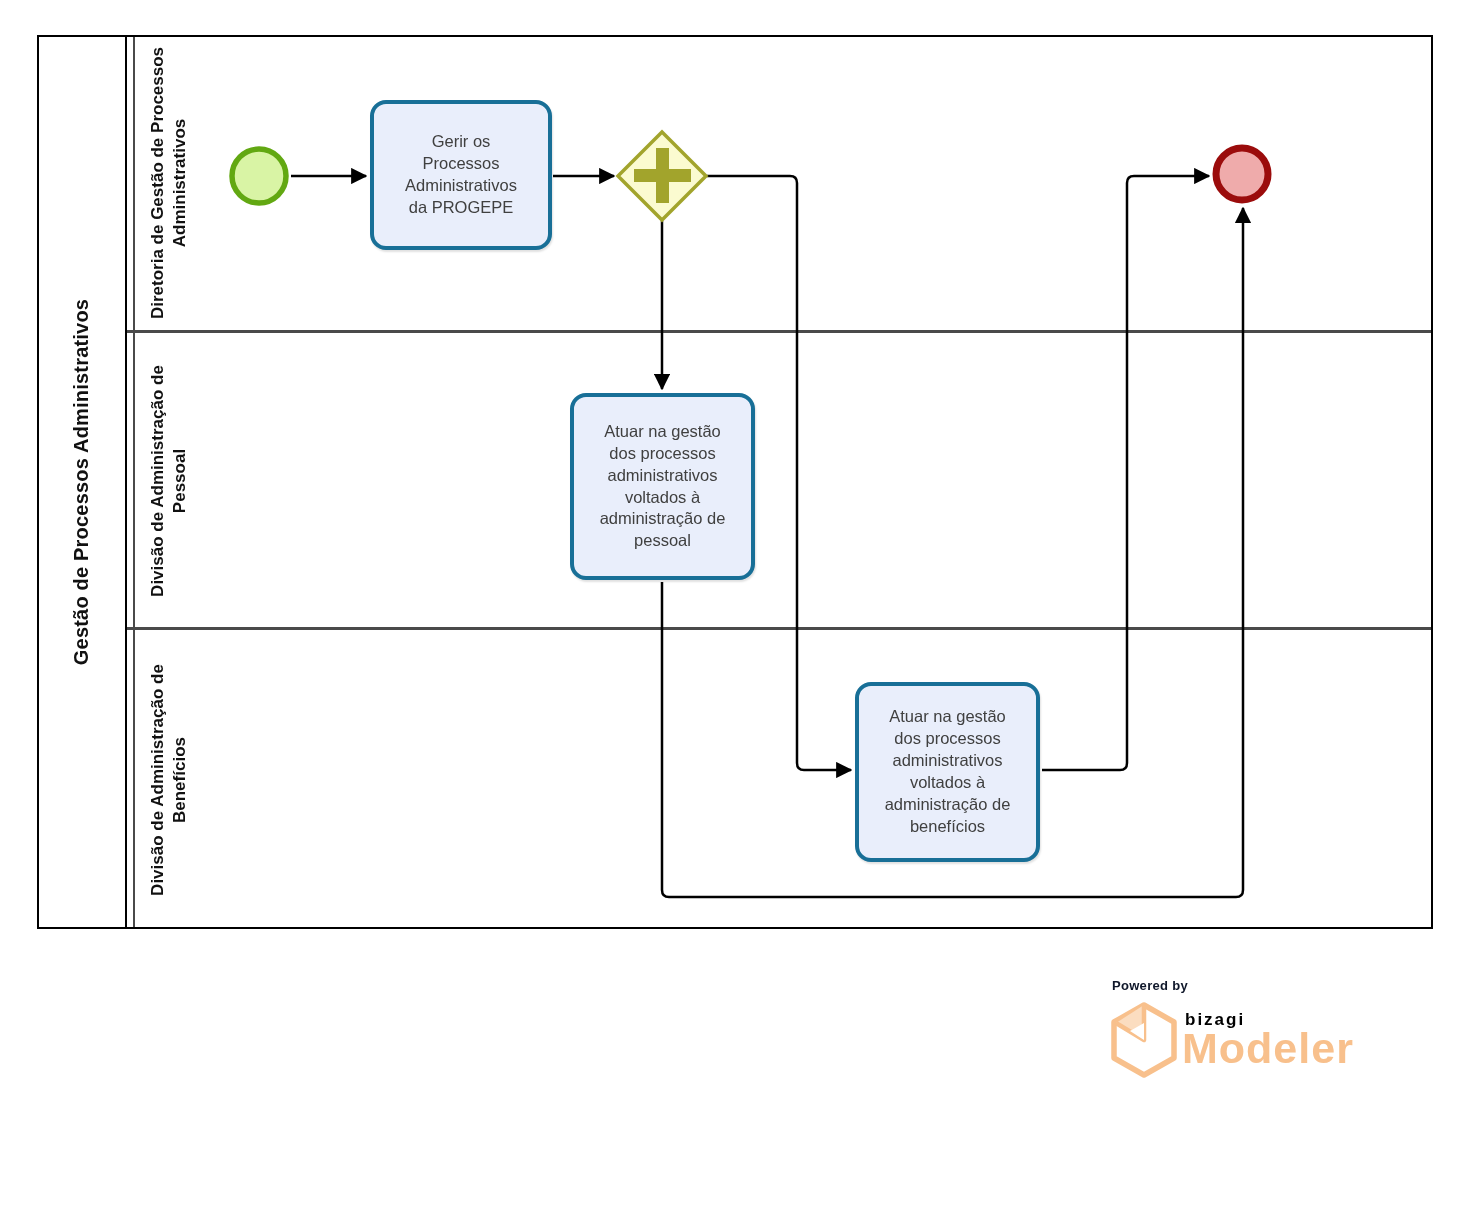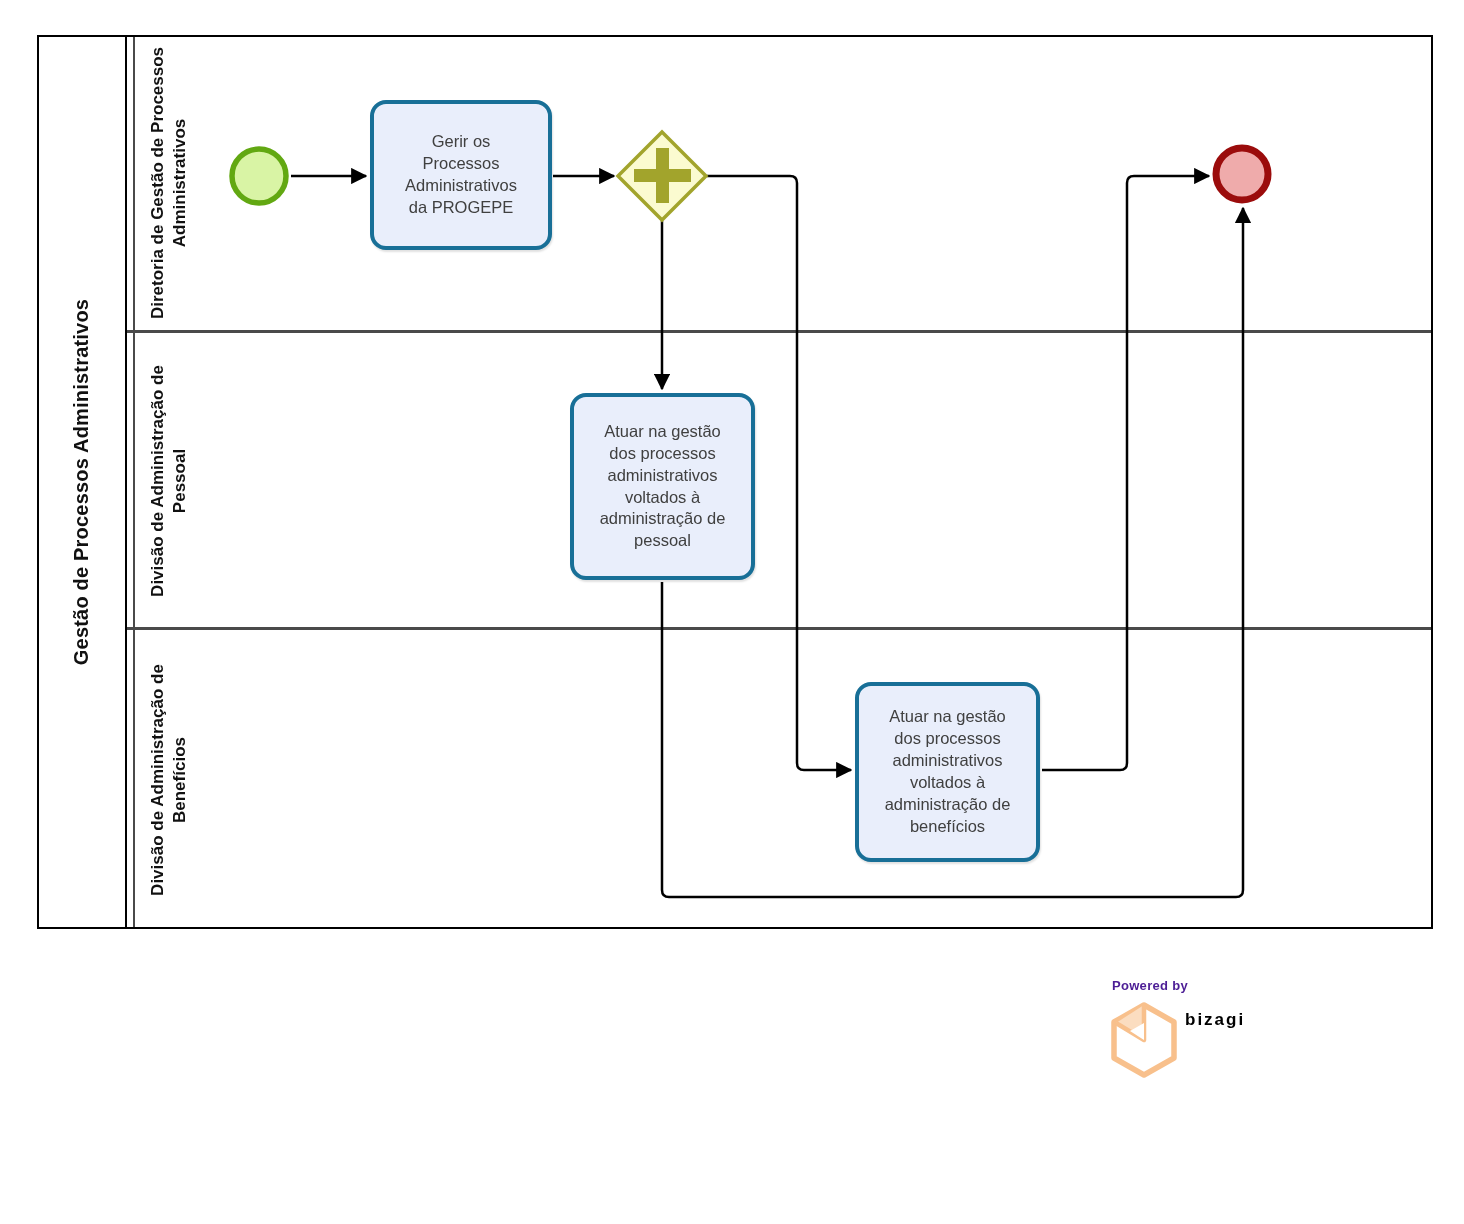--- a/index.html
+++ b/index.html
@@ -42,7 +42,7 @@
   
   .logo { position:absolute; left:1110px; top:978px; width:280px; height:110px; }
   .powered-by { position:absolute; left:2px; top:0; font-size:13px; font-weight:600;
-                color:#4c1d95; letter-spacing:0.3px; }
+                color:#0f172a; letter-spacing:0.3px; }
   .logo-hex { position:absolute; left:0px; top:24px; }
   .brand-bizagi { position:absolute; left:75px; top:32px; font-size:17px; color:#000000;
                   letter-spacing:2px; font-weight:600; }

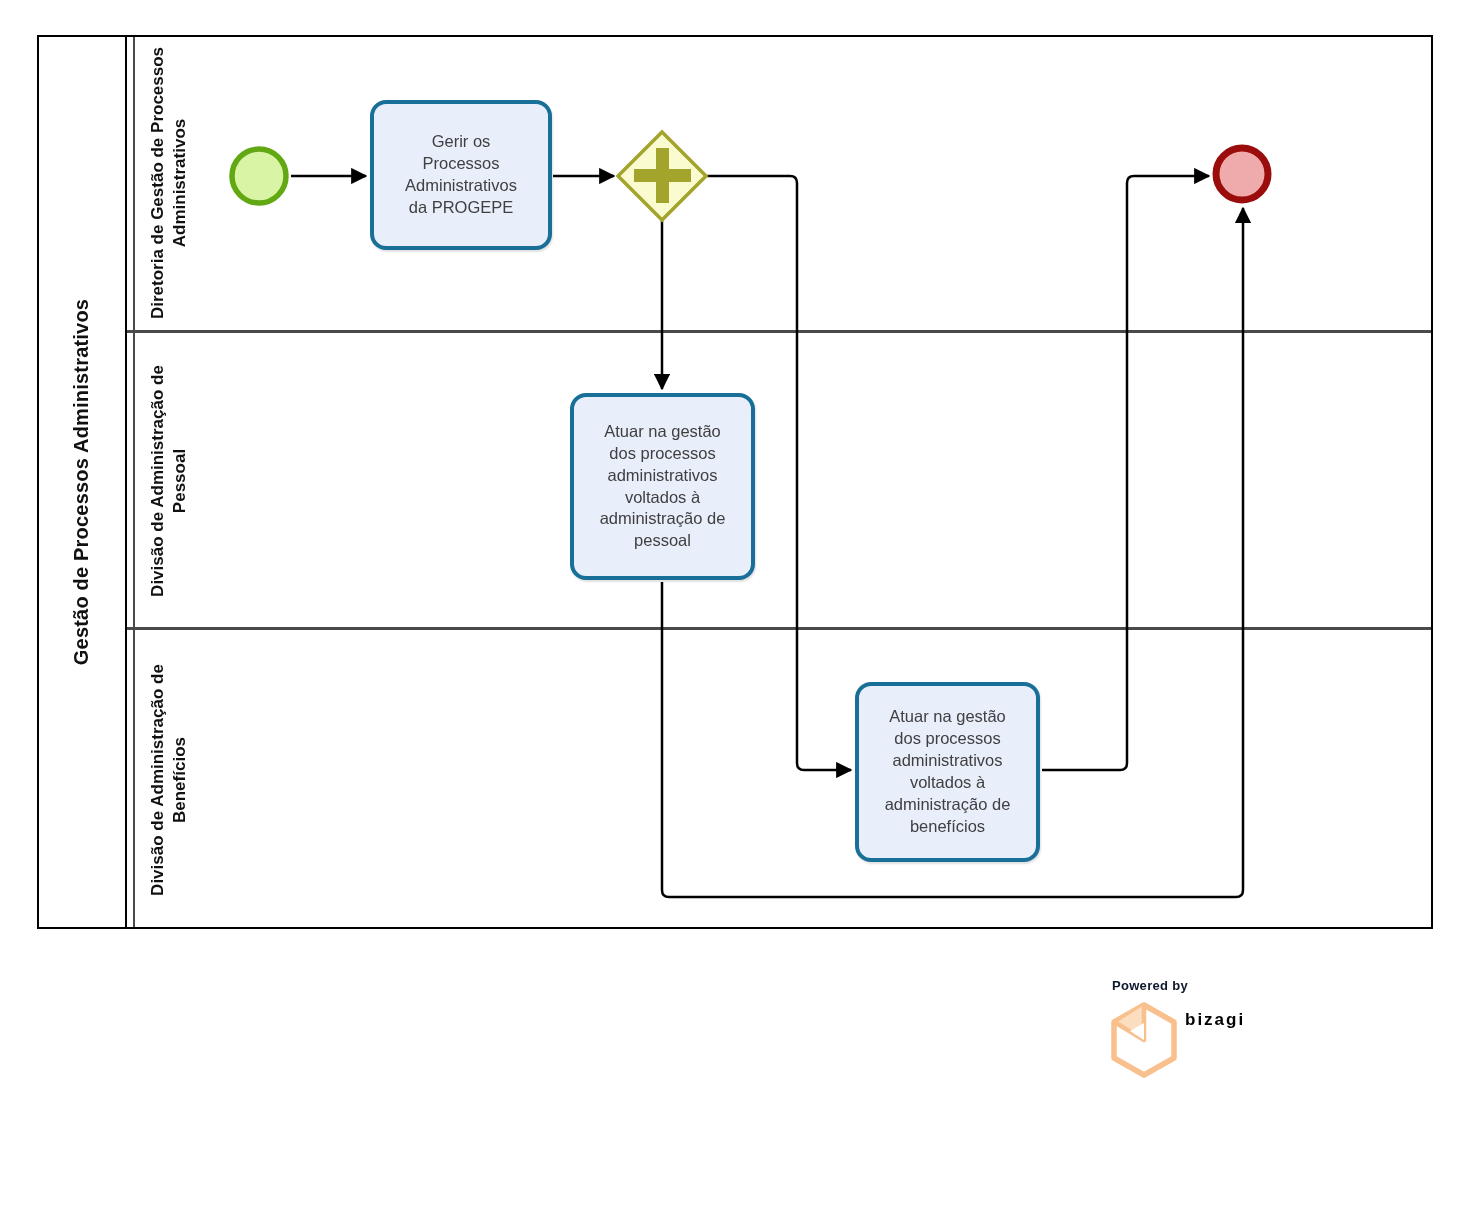--- a/index.html
+++ b/index.html
@@ -110,6 +110,7 @@
       <polygon points="20,29 34,38 34,21" fill="#ffffff"></polygon>
     </svg>
     <div class="brand-bizagi">bizagi</div>
+    <div class="brand-modeler">Modeler</div>
   </div>
 
 </div>

